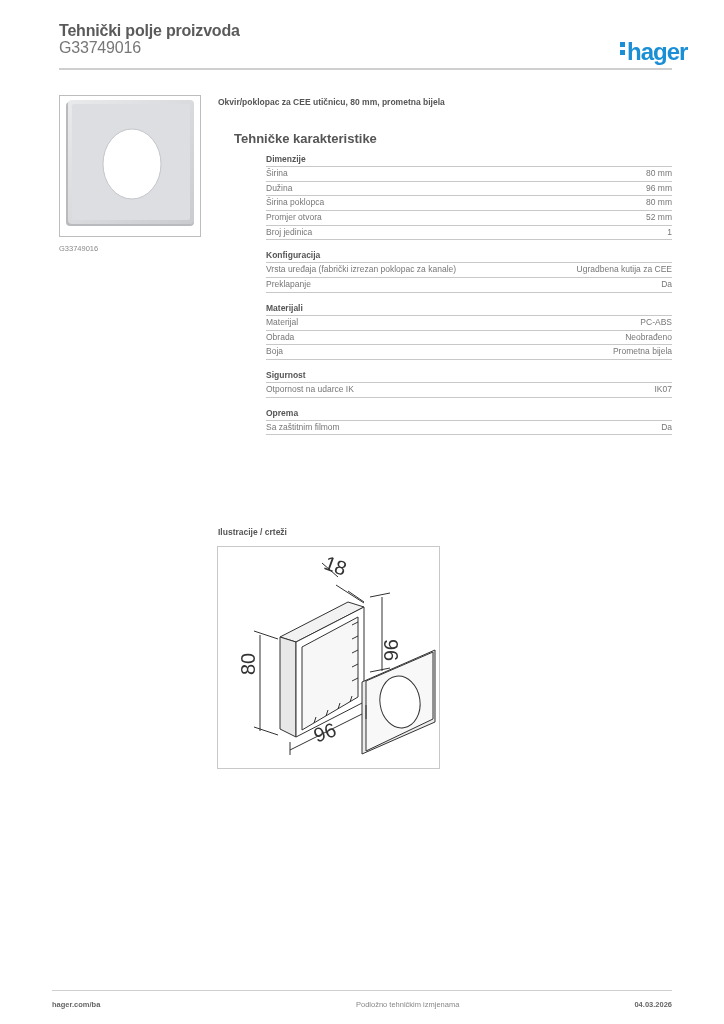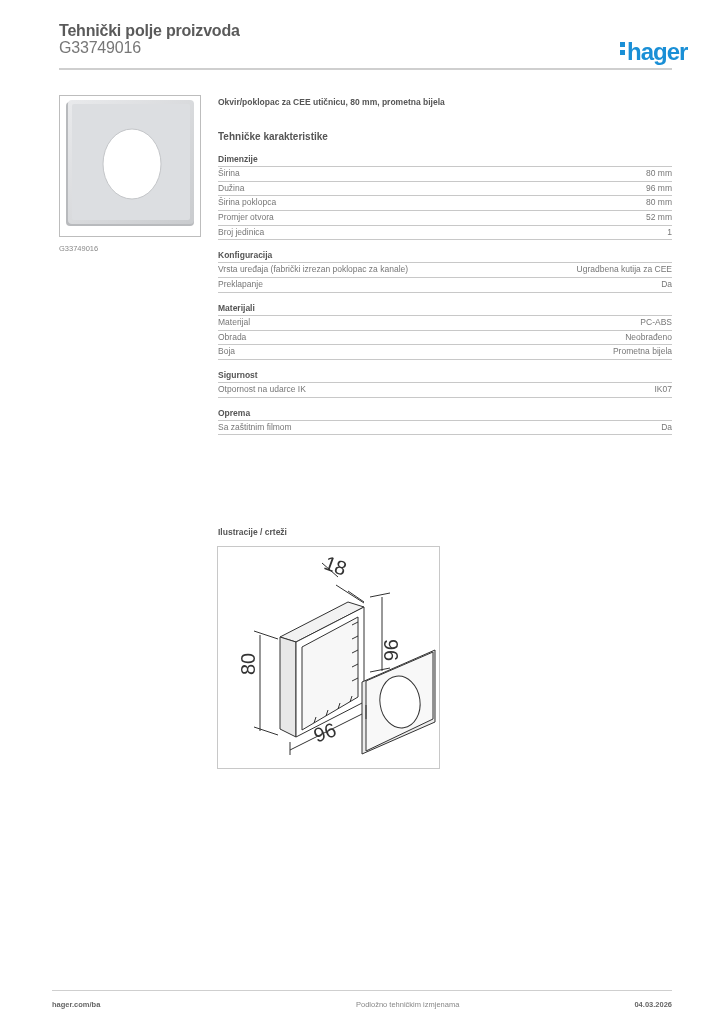--- a/index.html
+++ b/index.html
@@ -15,7 +15,7 @@
   .photo-caption { position: absolute; left: 59px; top: 244px; font-size: 7.5px; color: #888; }
 
   .product-name { position: absolute; left: 218px; top: 97px; font-size: 8.5px; font-weight: bold; color: #555; }
-  .tech-title { position: absolute; left: 218px; top: 131px; font-size: 10px; font-weight: bold; color: #555; }
+  .tech-title { position: absolute; left: 234px; top: 131px; font-size: 13px; font-weight: bold; color: #555; }
 
   .specs { position: absolute; left: 218px; top: 153px; width: 454px; }
   .sect { margin-bottom: 9px; }

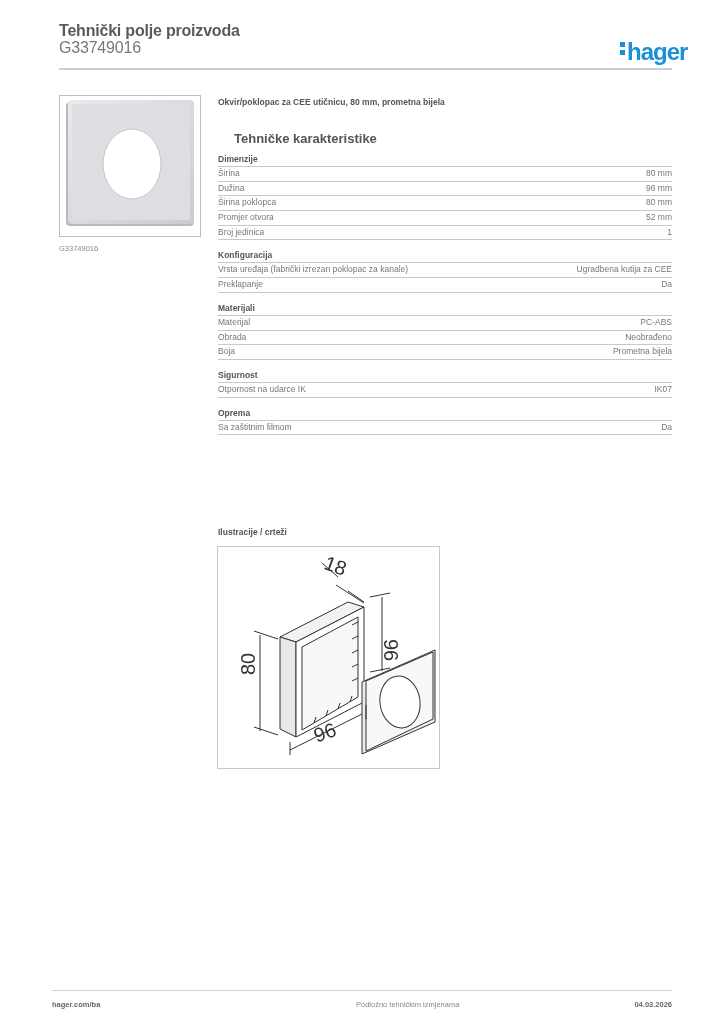--- a/index.html
+++ b/index.html
@@ -18,7 +18,7 @@
   .tech-title { position: absolute; left: 234px; top: 131px; font-size: 13px; font-weight: bold; color: #555; }
 
   .specs { position: absolute; left: 218px; top: 153px; width: 454px; }
-  .sect { margin-bottom: 9px; }
+  .sect { margin-bottom: 9px; margin-left: 48px; }
   .sect-title { font-size: 8.5px; font-weight: bold; color: #555; height: 13px; line-height: 13px; border-bottom: 1px solid #c8c8c8; }
   .row { display: flex; justify-content: space-between; font-size: 8.5px; color: #777; height: 13.7px; line-height: 13.7px; border-bottom: 1px solid #c8c8c8; }
   .row span { white-space: nowrap; }

